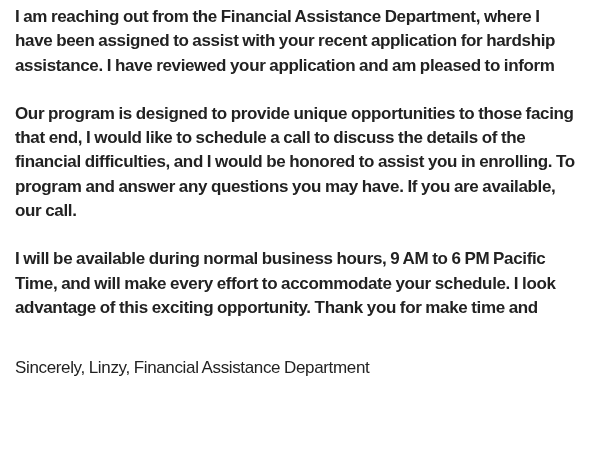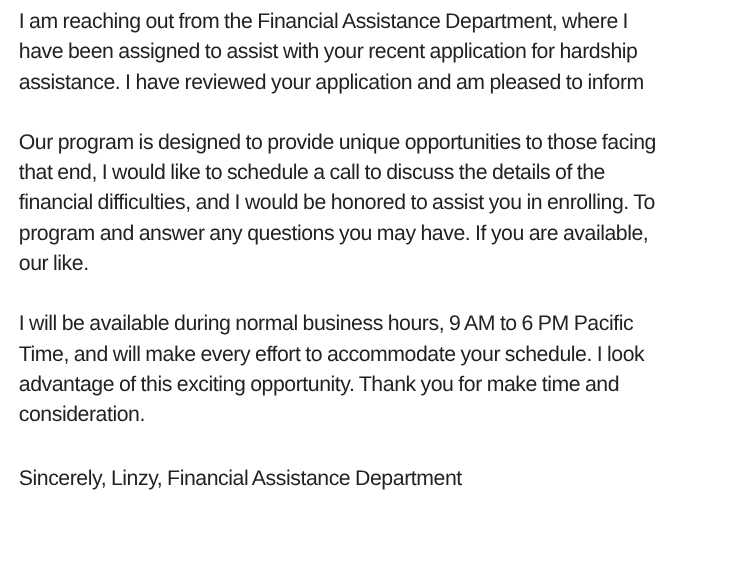--- a/index.html
+++ b/index.html
@@ -13,7 +13,7 @@
   .p1 { margin-bottom:24px; }
   .p2 { margin-bottom:24px; }
   .p3 { margin-bottom:26px; }
-  .line { display:block; white-space:nowrap; }
+  .line { display:block; white-space:nowrap;font-weight:bold; }
   .blur {
     display:inline-block; width:82px; height:16px; vertical-align:-2px;
     background:linear-gradient(90deg,#e4e4e4 0%,#cfcfcf 20%,#d7d7d7 40%,#e8e8e8 50%,#c9c9c9 65%,#d3d3d3 85%,#e6e6e6 100%);

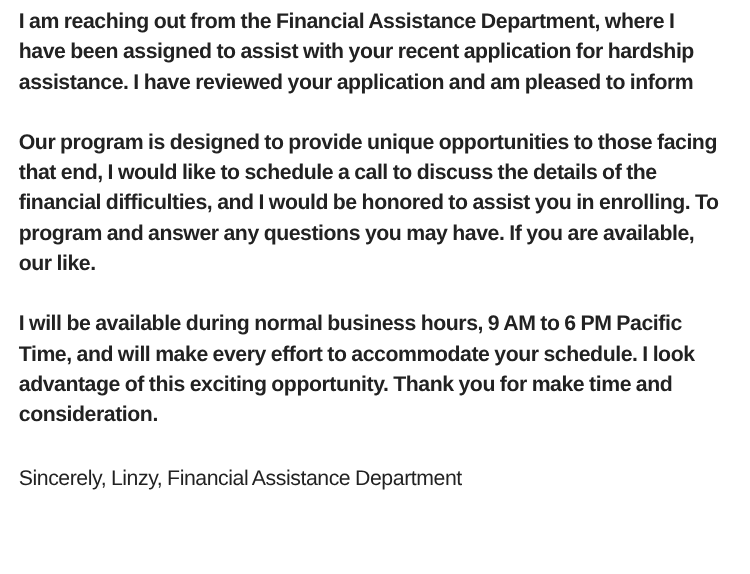--- a/index.html
+++ b/index.html
@@ -34,7 +34,7 @@
     <span class="line">that end, I would like to schedule a call to discuss the details of the</span>
     <span class="line">financial difficulties, and I would be honored to assist you in enrolling. To</span>
     <span class="line">program and answer any questions you may have. If you are available,</span>
-    <span class="line">our like.</span>
+    <span class="line">our call.</span>
   </p>
   <p class="para p3">
     <span class="line">I will be available during normal business hours, 9 AM to 6 PM Pacific</span>

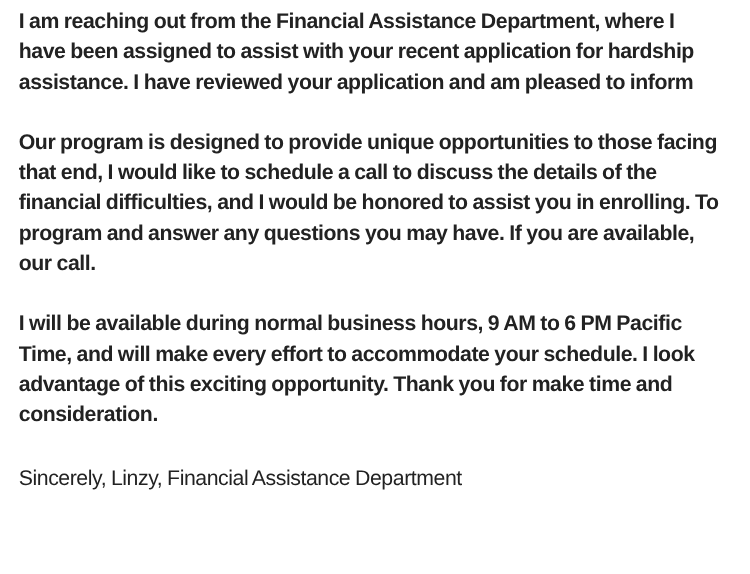--- a/index.html
+++ b/index.html
@@ -12,7 +12,7 @@
   .para { margin:0; font-size:17px; line-height:24.3px; letter-spacing:-0.35px; word-spacing:-0.5px; }
   .p1 { margin-bottom:24px; }
   .p2 { margin-bottom:24px; }
-  .p3 { margin-bottom:26px; }
+  .p3 { margin-bottom:36px; }
   .line { display:block; white-space:nowrap;font-weight:bold; }
   .blur {
     display:inline-block; width:82px; height:16px; vertical-align:-2px;

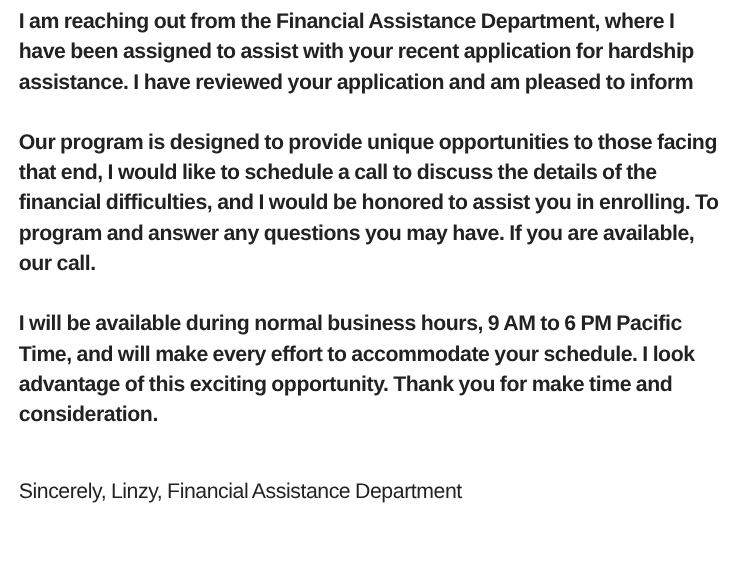--- a/index.html
+++ b/index.html
@@ -40,7 +40,6 @@
     <span class="line">I will be available during normal business hours, 9 AM to 6 PM Pacific</span>
     <span class="line">Time, and will make every effort to accommodate your schedule. I look</span>
     <span class="line">advantage of this exciting opportunity. Thank you for make time and</span>
-    <span class="line">consideration.</span>
   </p>
   <p class="para">Sincerely, Linzy, Financial Assistance Department</p>
 </div>

